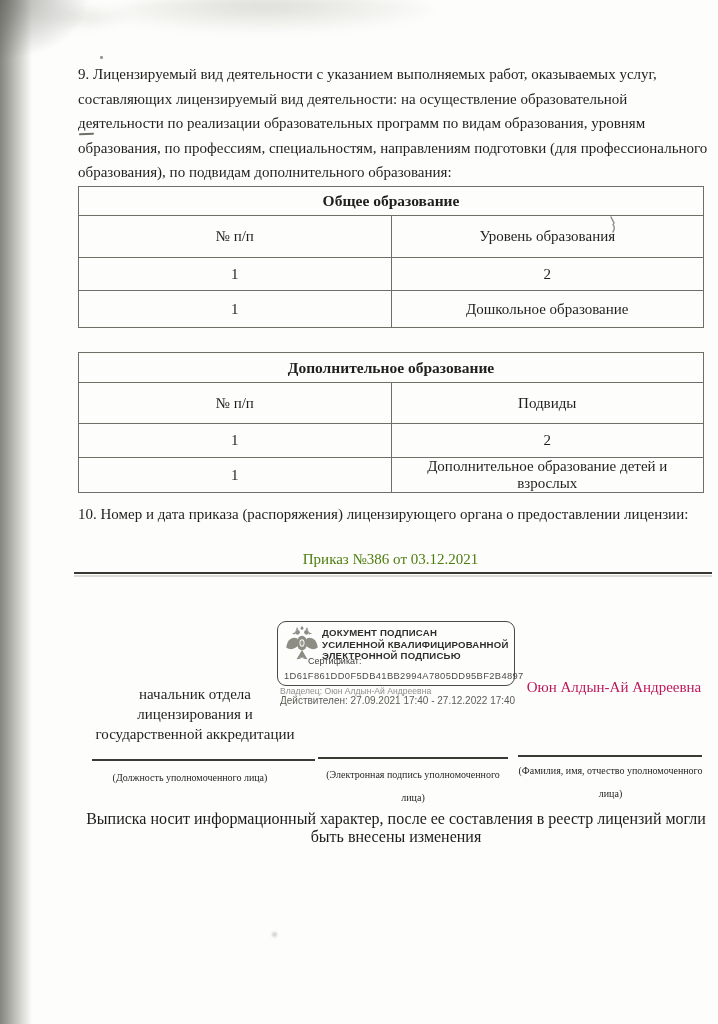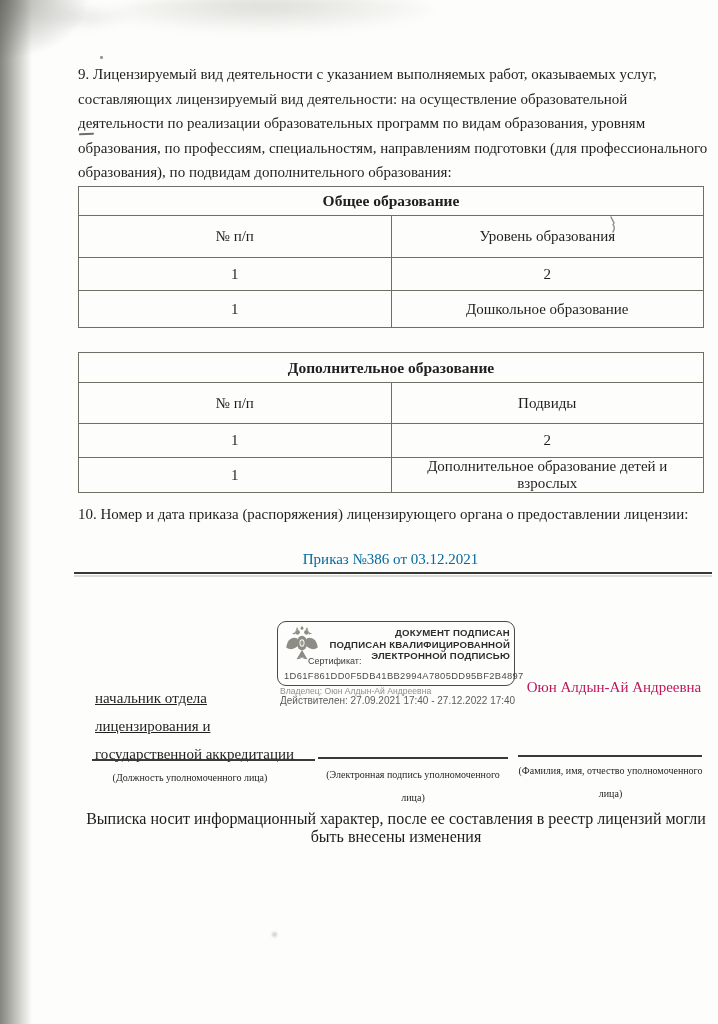--- a/index.html
+++ b/index.html
@@ -36,7 +36,7 @@
   .para{left:78px;width:634px;font-size:15px;line-height:24.6px;color:#1f1f1d;}
   .p9{top:62px;}
   .p10{top:502px;}
-  .order-line{left:78px;top:551px;width:625px;text-align:center;font-size:15px;color:#0369a1;}
+  .order-line{left:78px;top:551px;width:625px;text-align:center;font-size:15px;color:#4d7c0f;}
   .big-rule{left:74px;top:572px;width:638px;height:2px;background:#383833;box-shadow:0 3px 0 rgba(60,60,55,.18);}
 
   table.doc{

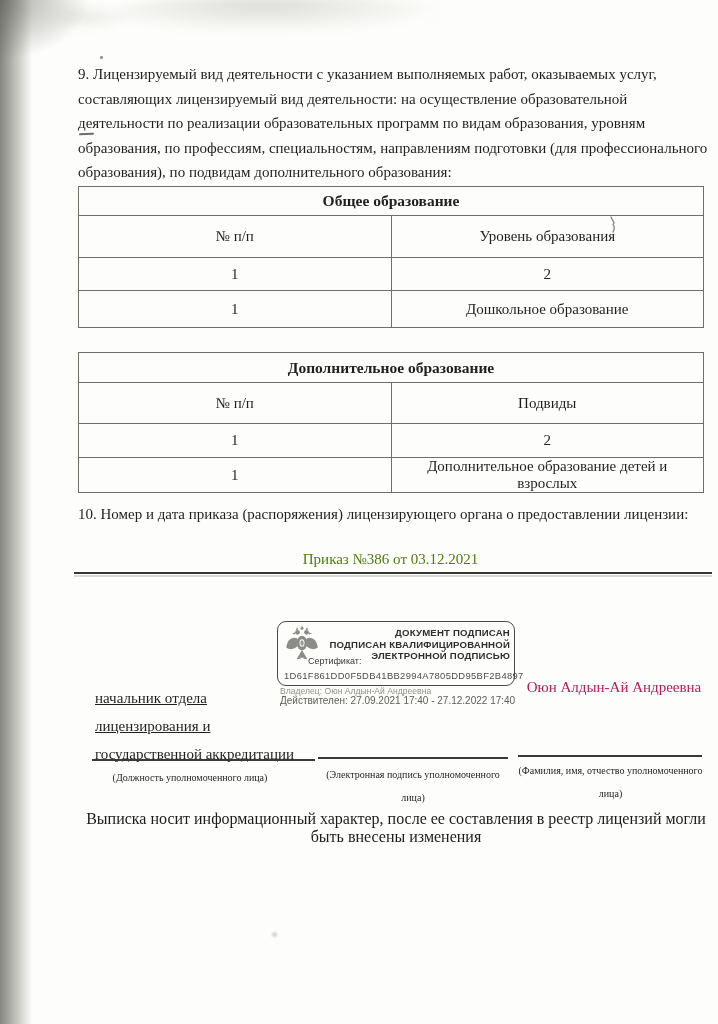--- a/index.html
+++ b/index.html
@@ -62,7 +62,7 @@
   }
   .stamp-emblem{left:283px;top:625px;width:38px;height:36px;}
   .stamp-head{
-    left:322px;top:627px;width:188px;text-align:right;
+    left:322px;top:627px;width:188px;text-align:left;
     font-family:"Liberation Sans",sans-serif;font-weight:bold;
     font-size:9.6px;line-height:11.6px;color:#2e2e2a;letter-spacing:.2px;
   }

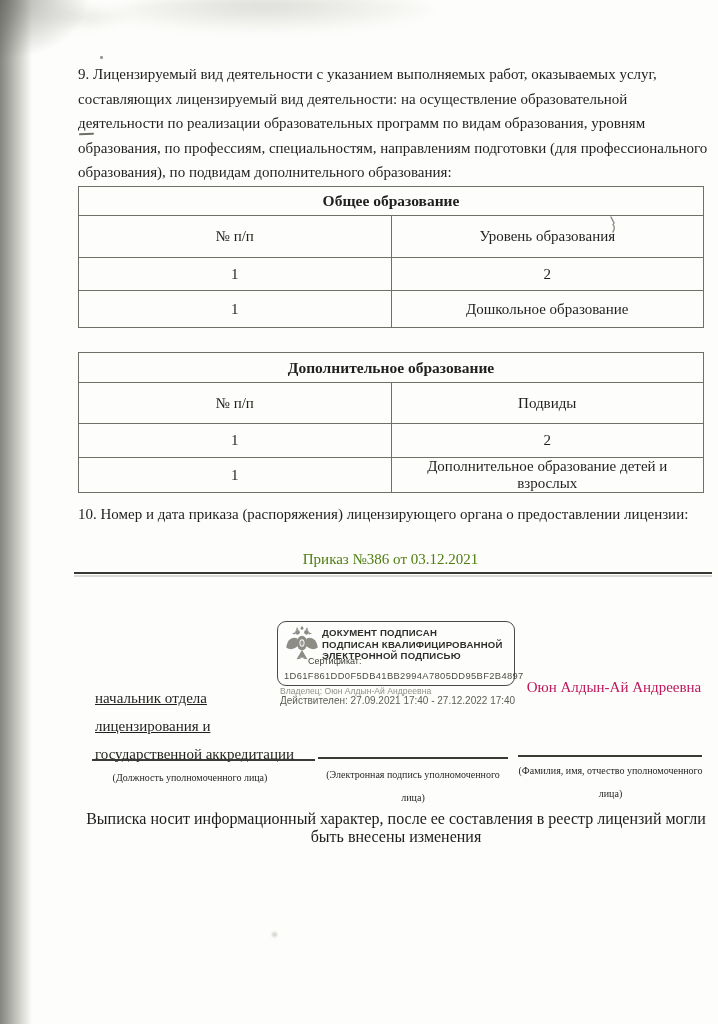--- a/index.html
+++ b/index.html
@@ -180,7 +180,7 @@
 </svg>
 <div class="abs stamp-head">
   <div>ДОКУМЕНТ ПОДПИСАН</div>
-  <div>ПОДПИСАН КВАЛИФИЦИРОВАННОЙ</div>
+  <div>УСИЛЕННОЙ КВАЛИФИЦИРОВАННОЙ</div>
   <div>ЭЛЕКТРОННОЙ ПОДПИСЬЮ</div>
 </div>
 <div class="abs stamp-cert-label">Сертификат:</div>

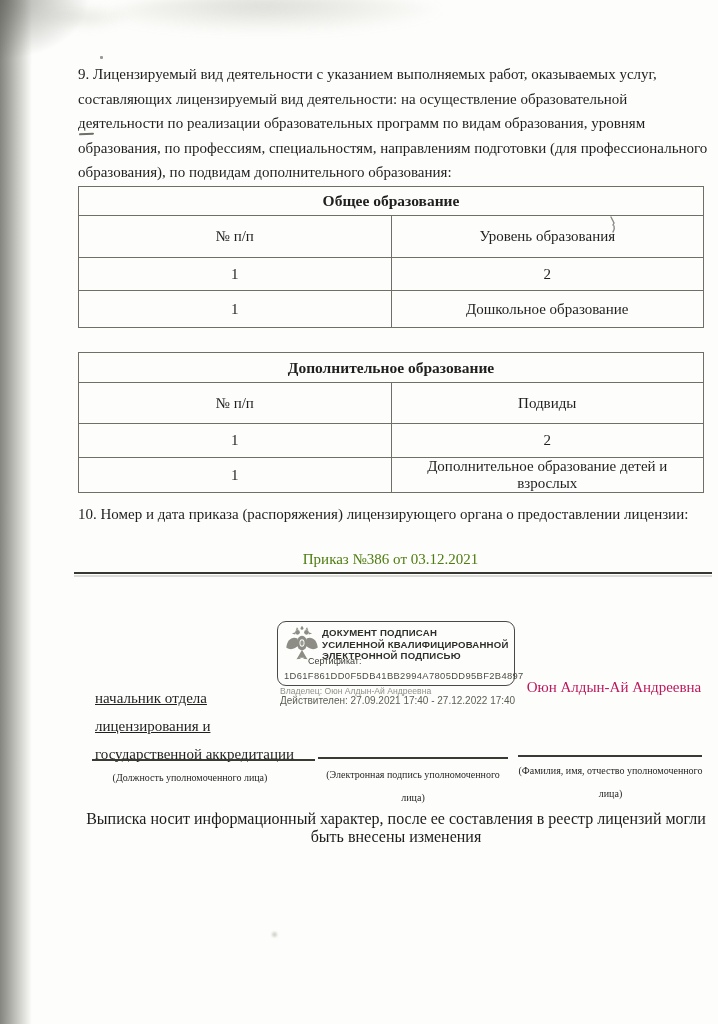--- a/index.html
+++ b/index.html
@@ -88,7 +88,7 @@
   .sig-line-mid{left:318px;width:190px;top:757px;}
   .sig-line-right{left:518px;width:184px;top:755px;}
 
-  .sig-position{left:95px;top:684px;width:200px;text-align:left;font-size:15px;line-height:28px;color:#1f1f1d;text-decoration:underline;}
+  .sig-position{left:95px;top:684px;width:200px;text-align:center;font-size:15px;line-height:20px;color:#1f1f1d;}
   .sig-name{left:518px;top:679px;width:192px;text-align:center;font-size:15px;color:#be185d;}
   .cap{text-align:center;font-size:10px;line-height:23px;color:#1f1f1d;}
   .cap-left{left:105px;top:766px;width:170px;}

